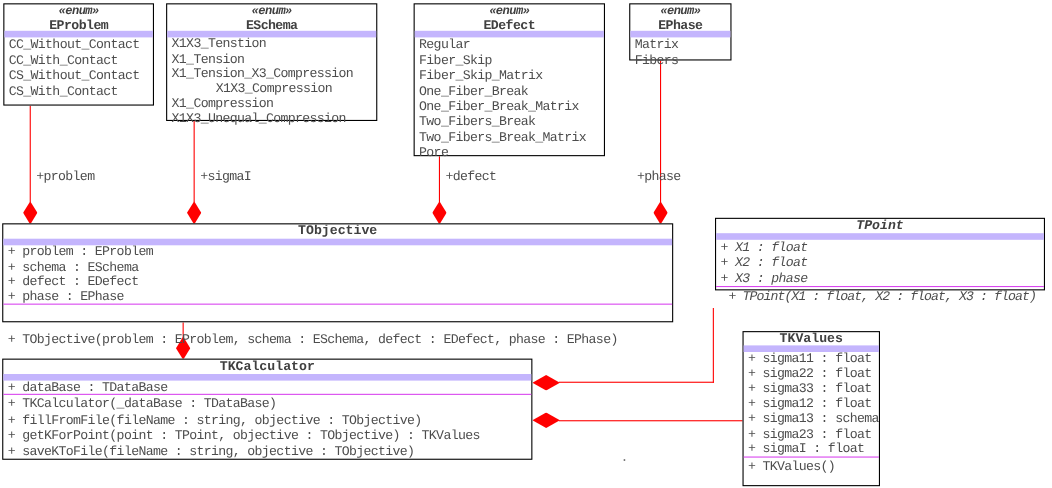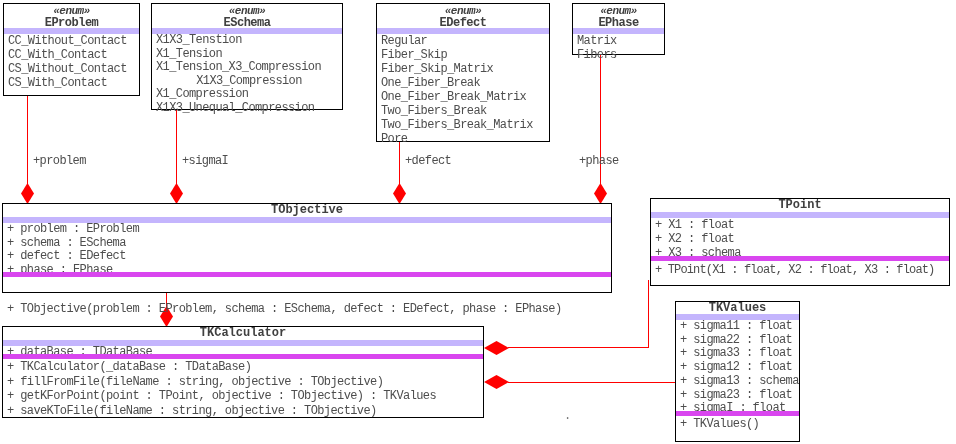--- a/index.html
+++ b/index.html
@@ -179,7 +179,7 @@
     </div>
   </div>
 
-  <div class="node" style="left:650px; top:198px; width:300px; height:88px;">
+  <div class="node" style="left:650px; top:198px; width:300px; height:66px;font-style:italic;">
     <div class="node-title class-title">TPoint</div>
     <div class="compartment attrs" style="height:43px;">
       <div class="member">+ X1 : float</div>

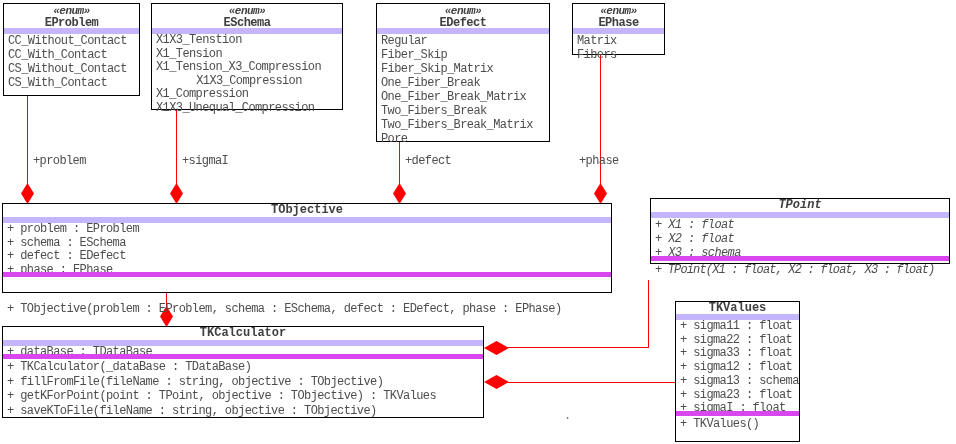--- a/index.html
+++ b/index.html
@@ -42,7 +42,7 @@
     height: 13px;
   }
   .compartment { overflow: hidden; box-sizing: border-box; }
-  .attrs { border-bottom: 5px solid #d946ef; }
+  .attrs { border-bottom: 1px solid #d946ef; }
   .member {
     font-size: 12px;
     line-height: 14px;

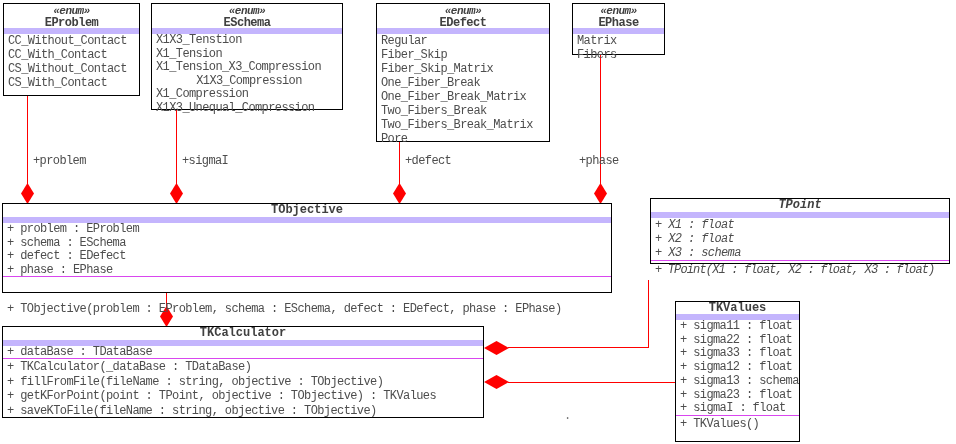--- a/index.html
+++ b/index.html
@@ -184,7 +184,7 @@
     <div class="compartment attrs" style="height:43px;">
       <div class="member">+ X1 : float</div>
       <div class="member">+ X2 : float</div>
-      <div class="member">+ X3 : schema</div>
+      <div class="member">+ X3 : phase</div>
     </div>
     <div class="compartment" style="padding-top:2px;">
       <div class="member" style="letter-spacing:-0.85px;">+ TPoint(X1 : float, X2 : float, X3 : float)</div>

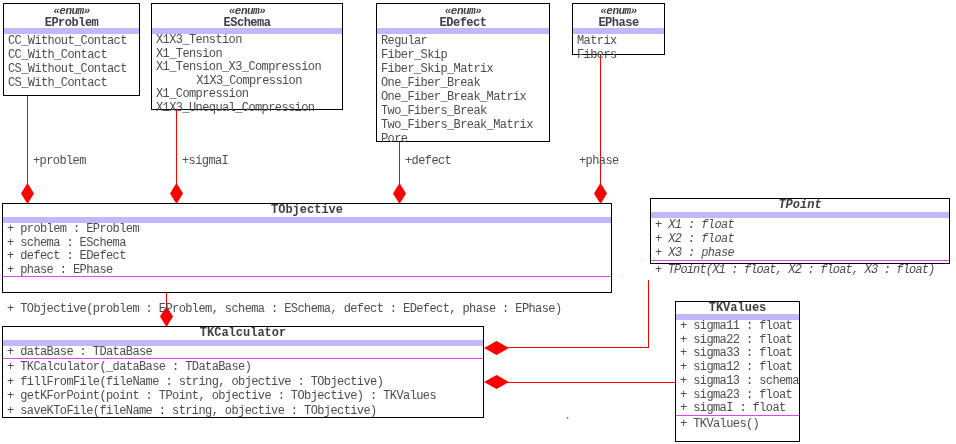--- a/index.html
+++ b/index.html
@@ -186,7 +186,7 @@
       <div class="member">+ X2 : float</div>
       <div class="member">+ X3 : phase</div>
     </div>
-    <div class="compartment" style="padding-top:2px;">
+    <div class="compartment" style="padding-top:2px;text-align:center;">
       <div class="member" style="letter-spacing:-0.85px;">+ TPoint(X1 : float, X2 : float, X3 : float)</div>
     </div>
   </div>

